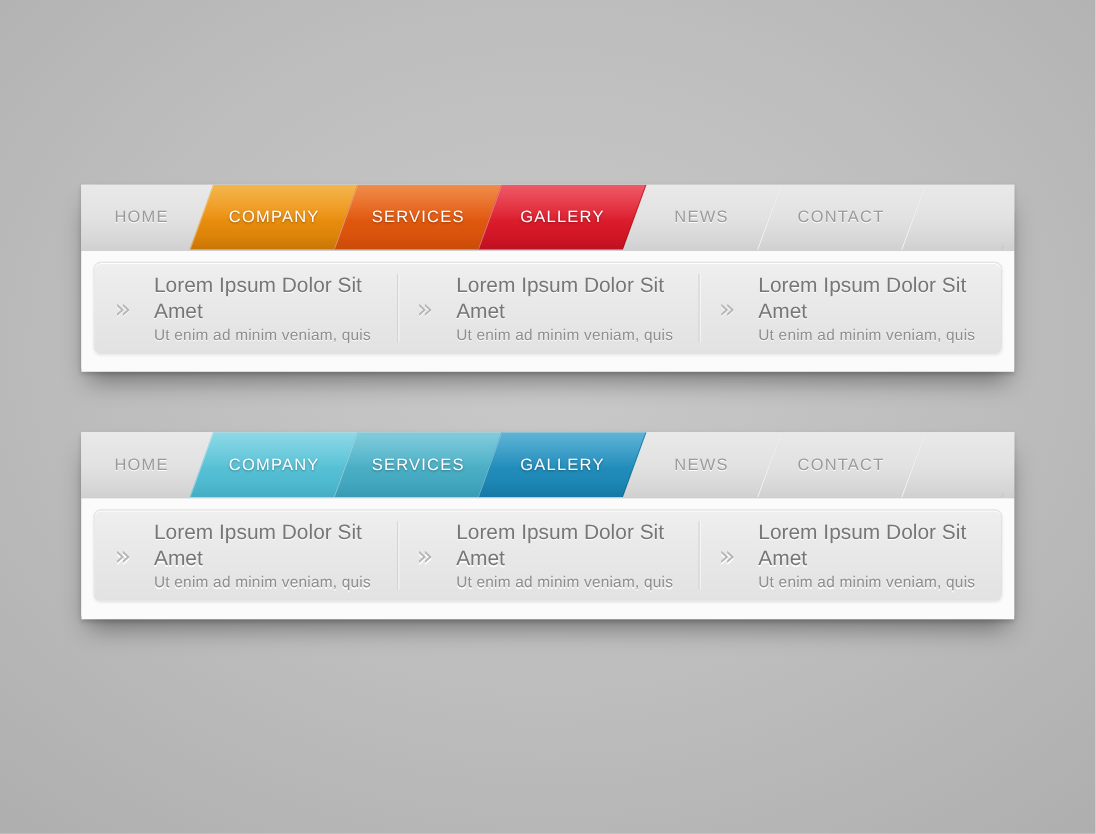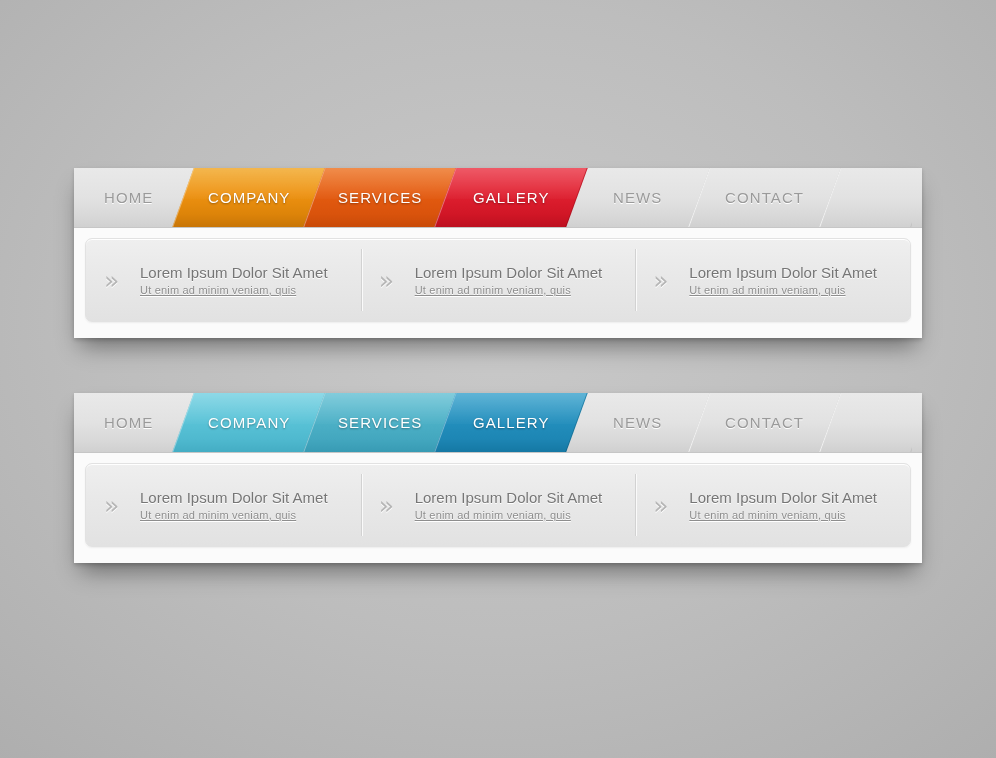--- a/index.html
+++ b/index.html
@@ -151,7 +151,7 @@
   }
   .item-text { display: flex; flex-direction: column; justify-content: center; }
   .item-title {
-    font-size: 15px;
+    font-size: 19px;
     color: #767676;
     text-shadow: 0 1px 0 #ffffff;
     line-height: 1.25;

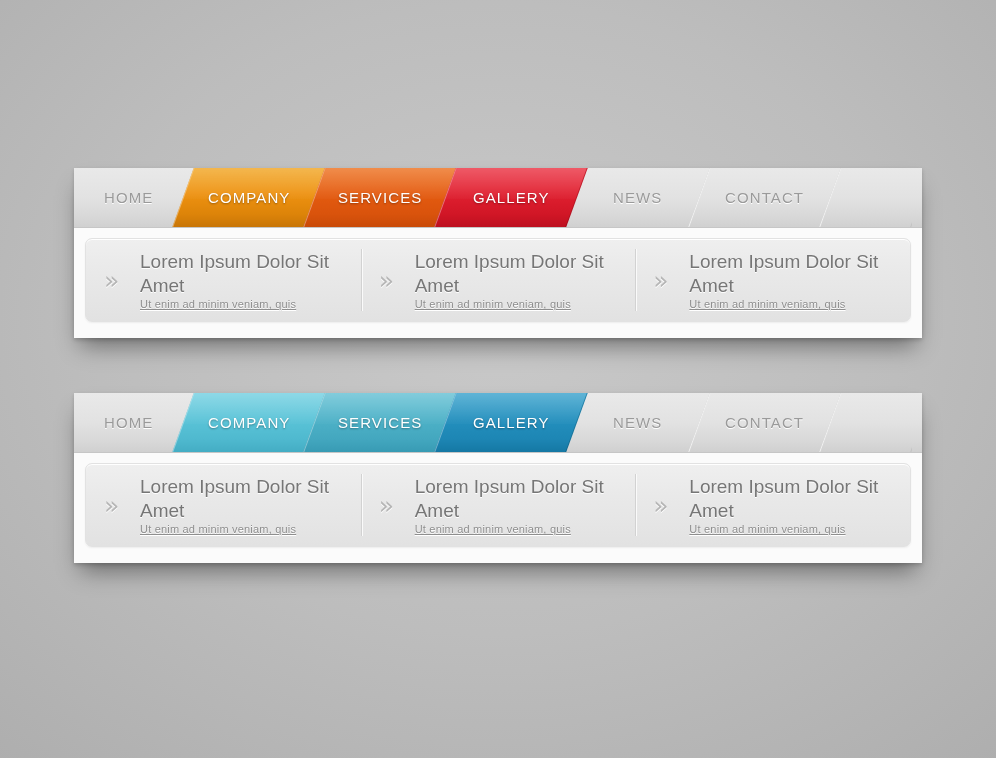--- a/index.html
+++ b/index.html
@@ -158,13 +158,12 @@
     font-family: "Liberation Sans", sans-serif;
   }
   .item-sub {
-    font-size: 11px;
+    font-size: 14px;
     color: #8e8e8e;
     text-shadow: 0 1px 0 #ffffff;
     margin-top: 1px;
     letter-spacing: 0.2px;
     font-family: "Liberation Sans", sans-serif;
-    text-decoration: underline;
   }
 </style>
 </head>

